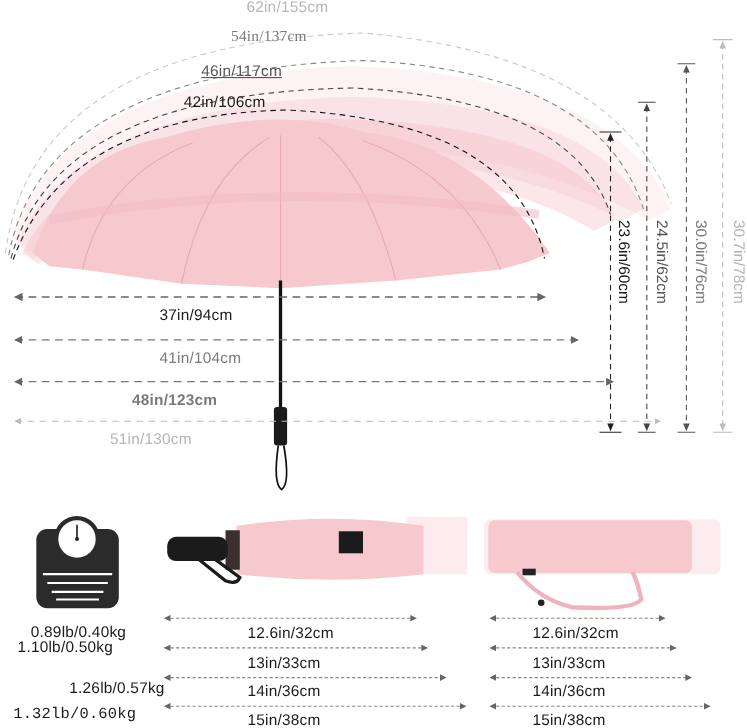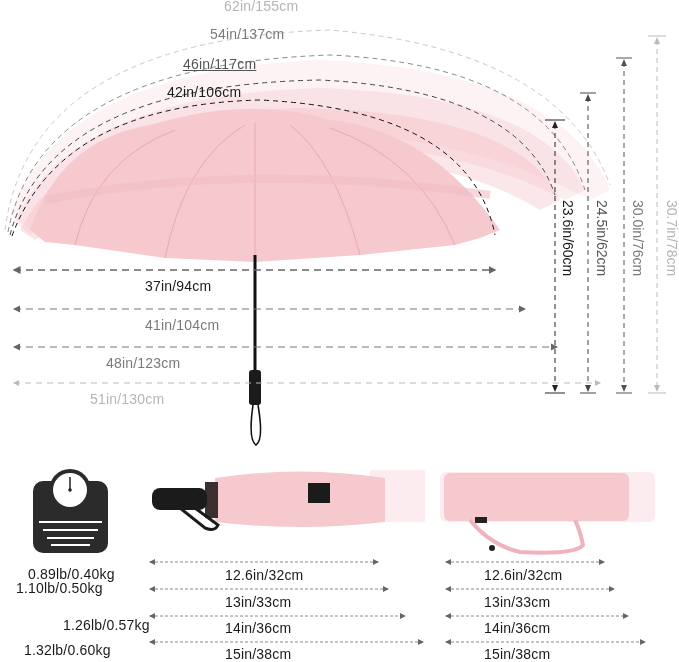--- a/index.html
+++ b/index.html
@@ -135,7 +135,7 @@
 </svg>
 
 <div class="lbl c4" style="left:224px;top:-2px;">62in/155cm</div>
-<div class="lbl c3" style="left:210px;top:26px;">54in/137cm</div>
+<div class="lbl c3" style="left:210px;top:26px;font-family:Liberation Serif, serif;">54in/137cm</div>
 <div class="lbl c2" style="left:183px;top:56px;text-decoration:underline;">46in/117cm</div>
 <div class="lbl c1" style="left:167px;top:84px;">42in/106cm</div>
 

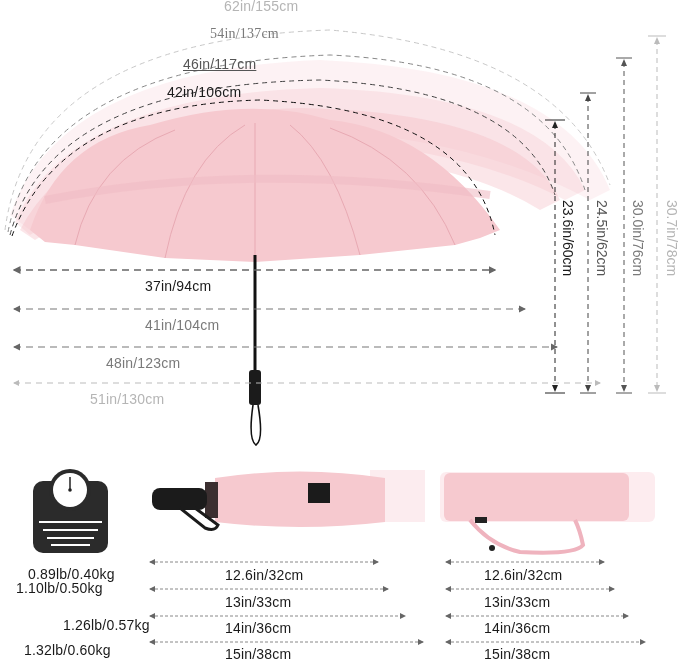--- a/index.html
+++ b/index.html
@@ -141,7 +141,7 @@
 
 <div class="lbl c1" style="left:107px;top:278px;margin-left:38px;">37in/94cm</div>
 <div class="lbl c3" style="left:105px;top:317px;margin-left:40px;">41in/104cm</div>
-<div class="lbl c3" style="left:106px;top:355px;">48in/123cm</div>
+<div class="lbl c3" style="left:120px;top:355px;font-weight:bold;">48in/123cm</div>
 <div class="lbl c4" style="left:90px;top:391px;">51in/130cm</div>
 
 <div class="vlbl c1" style="left:576px;top:200px;">23.6in/60cm</div>

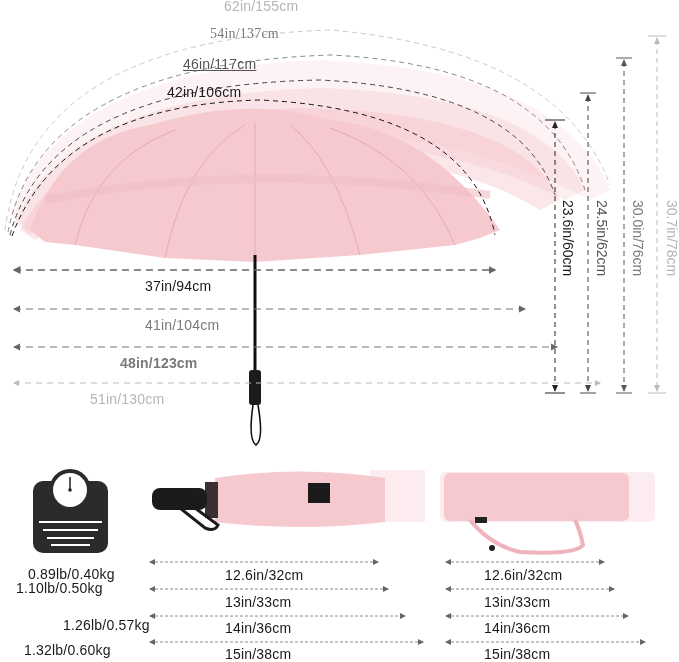--- a/index.html
+++ b/index.html
@@ -142,7 +142,7 @@
 <div class="lbl c1" style="left:107px;top:278px;margin-left:38px;">37in/94cm</div>
 <div class="lbl c3" style="left:105px;top:317px;margin-left:40px;">41in/104cm</div>
 <div class="lbl c3" style="left:120px;top:355px;font-weight:bold;">48in/123cm</div>
-<div class="lbl c4" style="left:90px;top:391px;">51in/130cm</div>
+<div class="lbl c4" style="left:100px;top:391px;">51in/130cm</div>
 
 <div class="vlbl c1" style="left:576px;top:200px;">23.6in/60cm</div>
 <div class="vlbl c2" style="left:610px;top:200px;">24.5in/62cm</div>

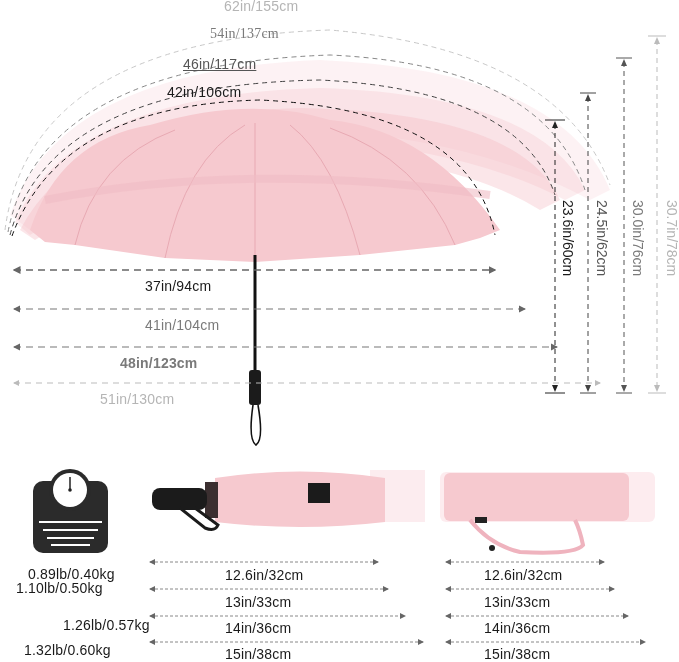--- a/index.html
+++ b/index.html
@@ -152,7 +152,7 @@
 <div class="lbl c1" style="left:28px;top:566px;">0.89lb/0.40kg</div>
 <div class="lbl c1" style="left:16px;top:580px;">1.10lb/0.50kg</div>
 <div class="lbl c1" style="left:16px;top:617px;margin-left:47px;">1.26lb/0.57kg</div>
-<div class="lbl c1" style="left:24px;top:642px;">1.32lb/0.60kg</div>
+<div class="lbl c1" style="left:12px;top:642px;font-family:Liberation Mono, monospace;">1.32lb/0.60kg</div>
 
 <div class="lbl c1" style="left:225px;top:567px;">12.6in/32cm</div>
 <div class="lbl c1" style="left:225px;top:594px;">13in/33cm</div>

